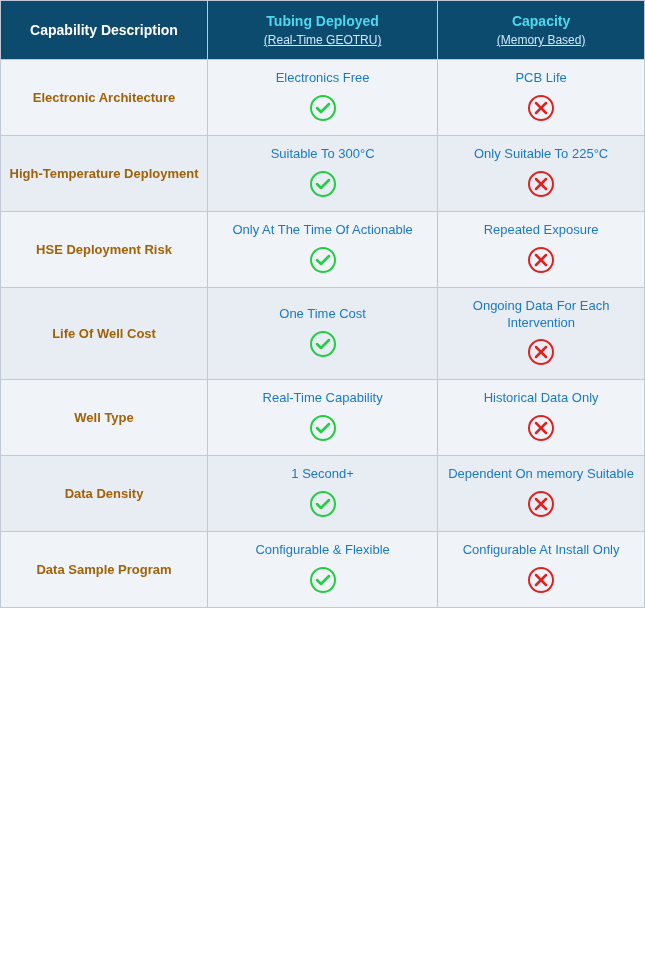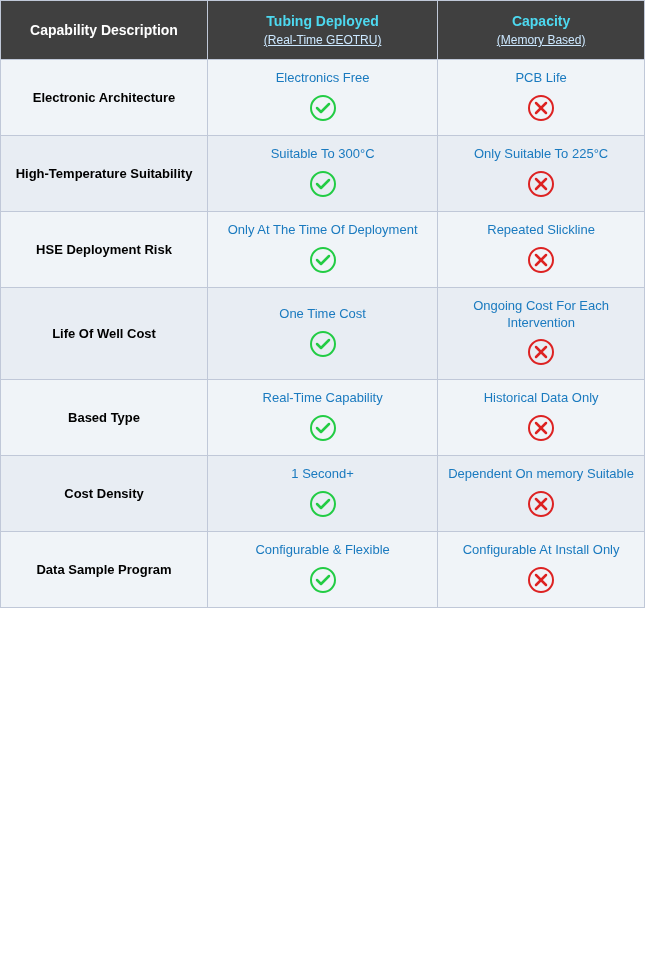--- a/index.html
+++ b/index.html
@@ -13,7 +13,7 @@
       border-collapse: collapse;
     }
     thead tr {
-      background-color: #404040;
+      background-color: #0c4a6e;
     }
     thead th {
       color: #fff;

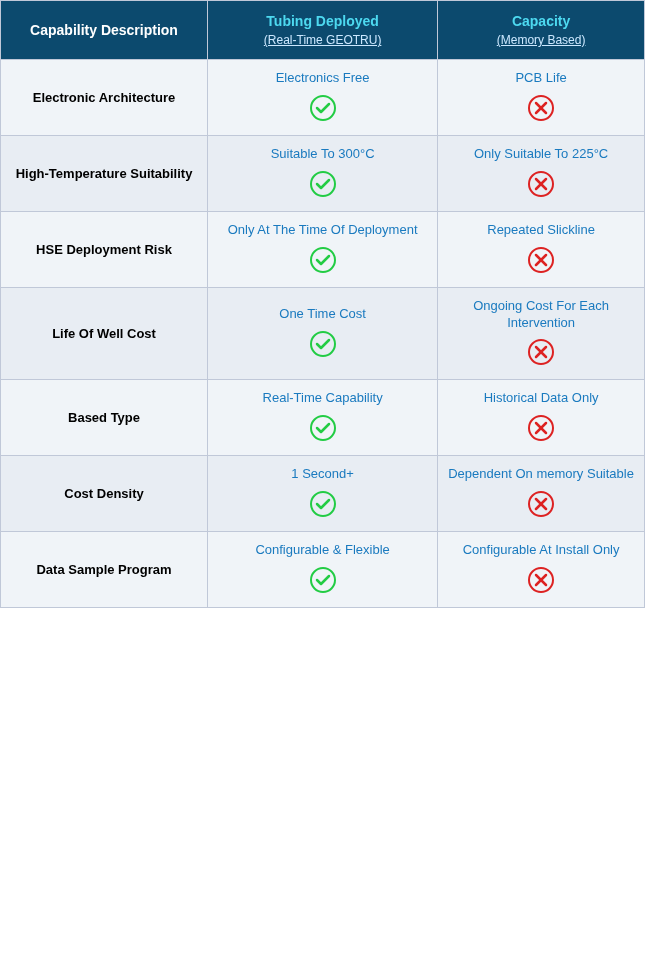--- a/index.html
+++ b/index.html
@@ -56,7 +56,7 @@
     }
     .col1-cell {
       font-weight: bold;
-      color: #000000;
+      color: #a16207;
       font-size: 13px;
       text-align: center;
     }

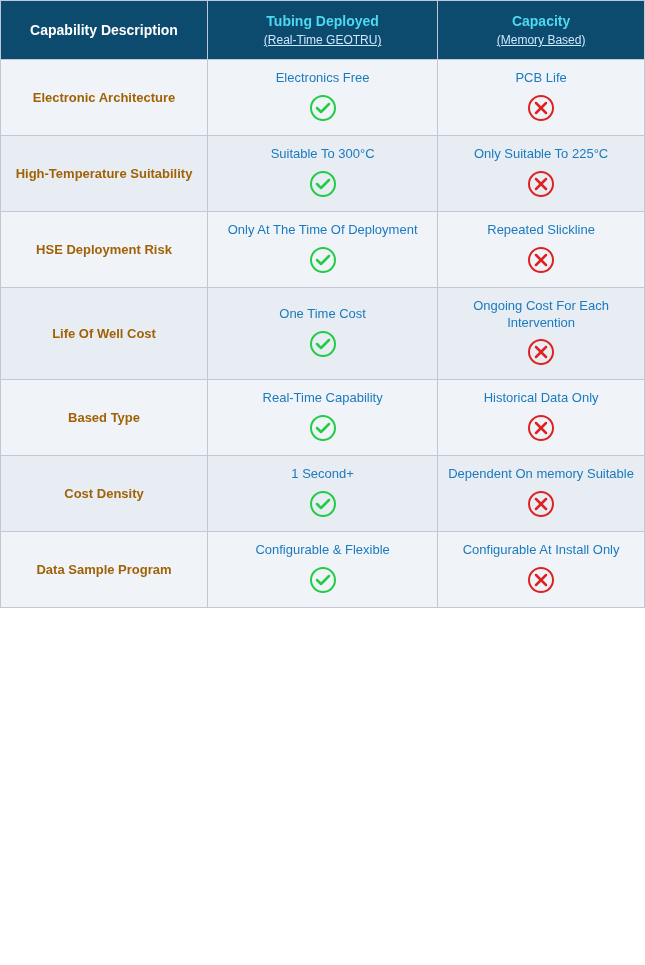--- a/index.html
+++ b/index.html
@@ -117,7 +117,7 @@
         </td>
       </tr>
       <tr>
-        <td class="col1-cell">High-Temperature Suitability</td>
+        <td class="col1-cell">High-Temperature Deployment</td>
         <td>
           <div class="cell-content">
             <span class="cell-text">Suitable To 300°C</span>

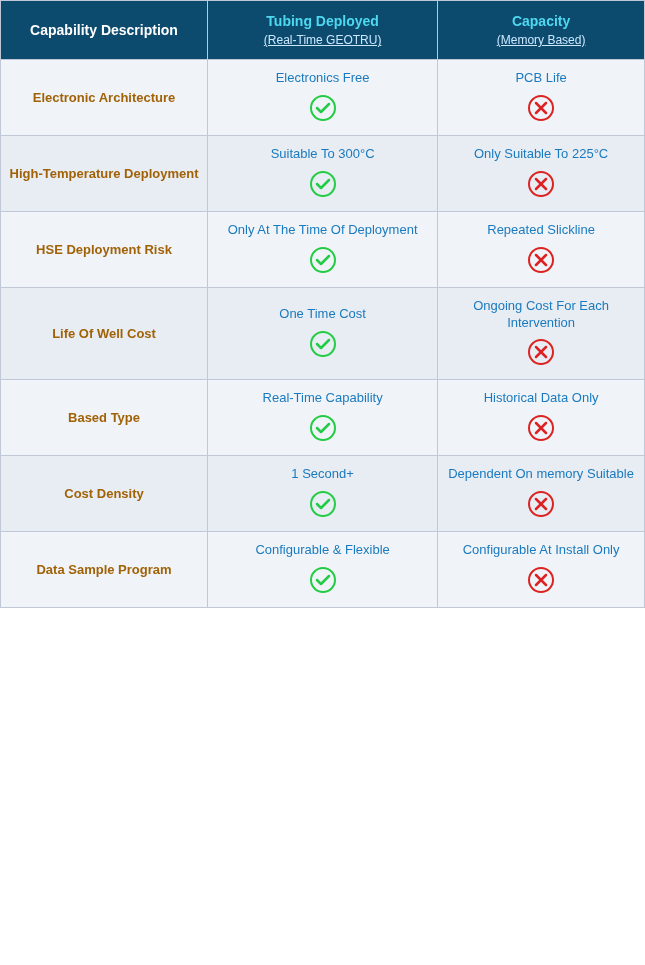--- a/index.html
+++ b/index.html
@@ -142,7 +142,7 @@
         <td class="col1-cell">HSE Deployment Risk</td>
         <td>
           <div class="cell-content">
-            <span class="cell-text">Only At The Time Of Deployment</span>
+            <span class="cell-text">Only At The Time Of Actionable</span>
             <span><svg width="26" height="26" viewBox="0 0 26 26">
       <circle cx="13" cy="13" r="12" fill="none" stroke="#22cc44" stroke-width="2"></circle>
       <polyline points="7,13 11,17 19,9" fill="none" stroke="#22cc44" stroke-width="2.5" stroke-linecap="round" stroke-linejoin="round"></polyline>

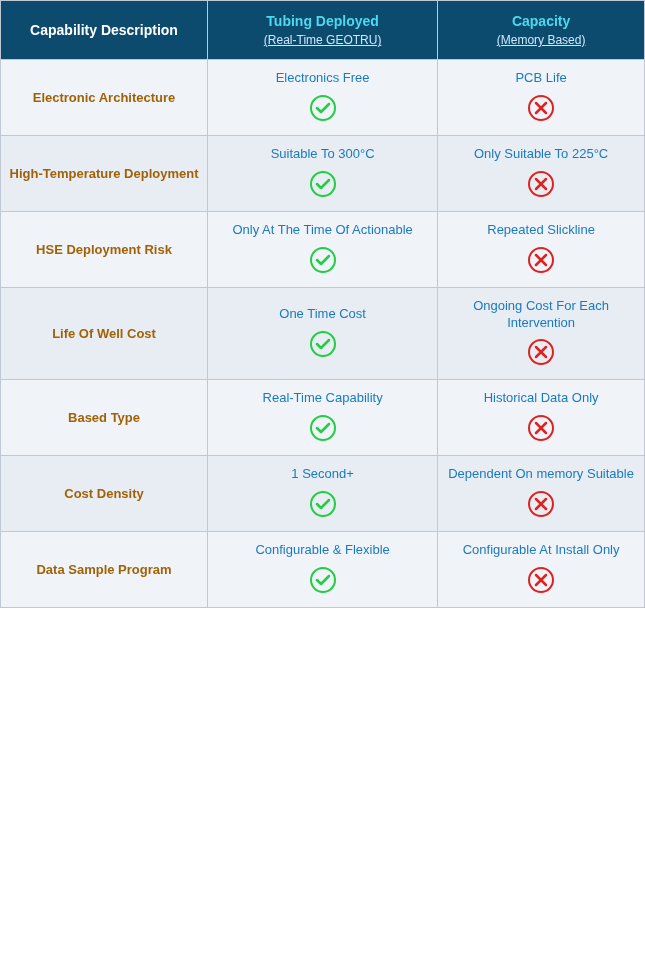--- a/index.html
+++ b/index.html
@@ -151,7 +151,7 @@
         </td>
         <td>
           <div class="cell-content">
-            <span class="cell-text">Repeated Slickline</span>
+            <span class="cell-text">Repeated Exposure</span>
             <span><svg width="26" height="26" viewBox="0 0 26 26">
       <circle cx="13" cy="13" r="12" fill="none" stroke="#dd2222" stroke-width="2"></circle>
       <line x1="8" y1="8" x2="18" y2="18" stroke="#dd2222" stroke-width="2.5" stroke-linecap="round"></line>

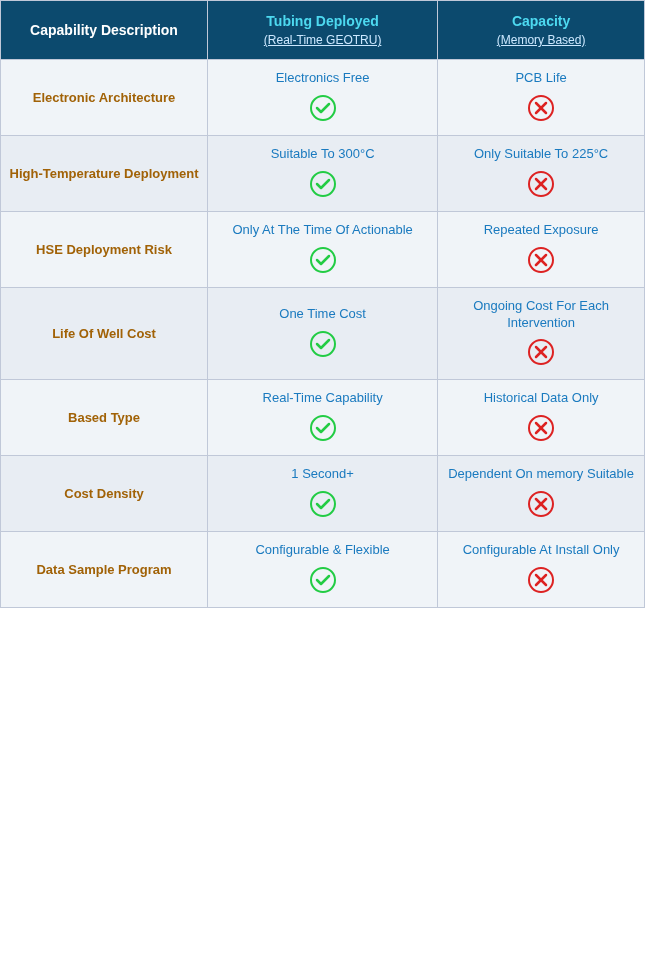--- a/index.html
+++ b/index.html
@@ -173,7 +173,7 @@
         </td>
         <td>
           <div class="cell-content">
-            <span class="cell-text">Ongoing Cost For Each Intervention</span>
+            <span class="cell-text">Ongoing Data For Each Intervention</span>
             <span><svg width="26" height="26" viewBox="0 0 26 26">
       <circle cx="13" cy="13" r="12" fill="none" stroke="#dd2222" stroke-width="2"></circle>
       <line x1="8" y1="8" x2="18" y2="18" stroke="#dd2222" stroke-width="2.5" stroke-linecap="round"></line>

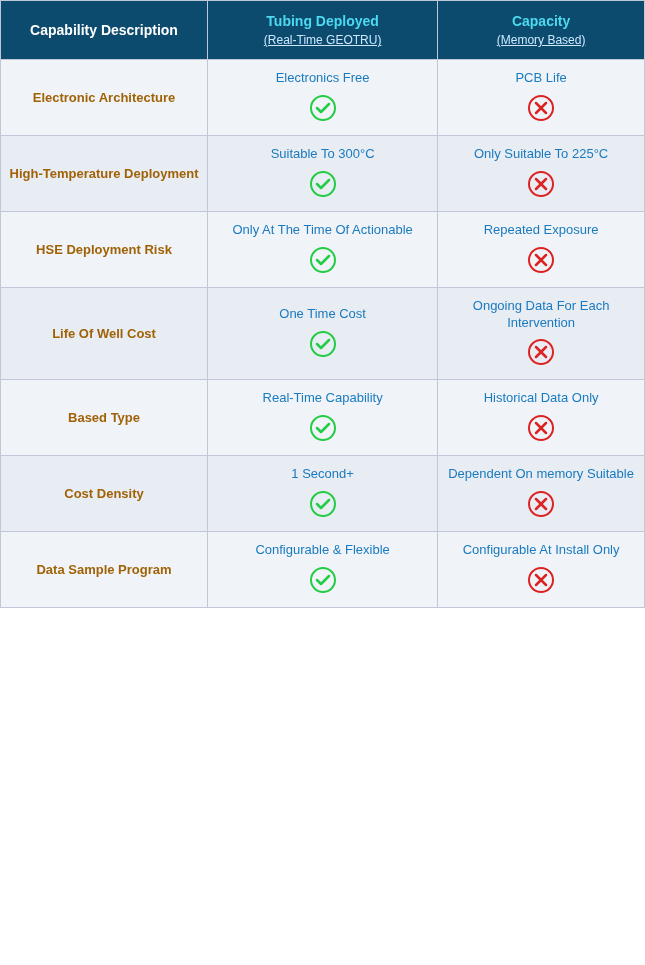--- a/index.html
+++ b/index.html
@@ -183,7 +183,7 @@
         </td>
       </tr>
       <tr>
-        <td class="col1-cell">Based Type</td>
+        <td class="col1-cell">Well Type</td>
         <td>
           <div class="cell-content">
             <span class="cell-text">Real-Time Capability</span>

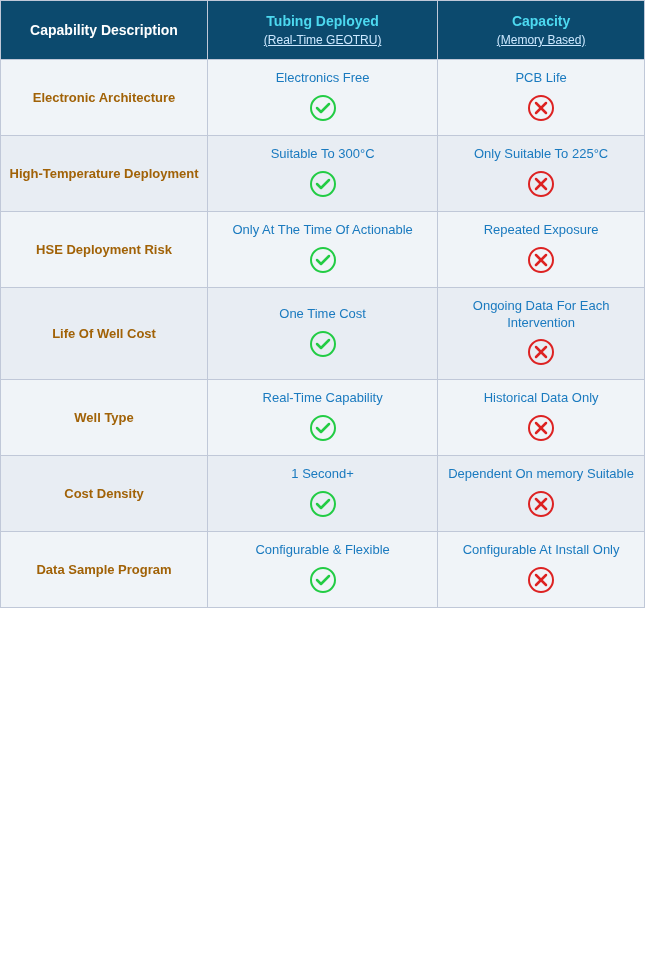--- a/index.html
+++ b/index.html
@@ -205,7 +205,7 @@
         </td>
       </tr>
       <tr>
-        <td class="col1-cell">Cost Density</td>
+        <td class="col1-cell">Data Density</td>
         <td>
           <div class="cell-content">
             <span class="cell-text">1 Second+</span>

